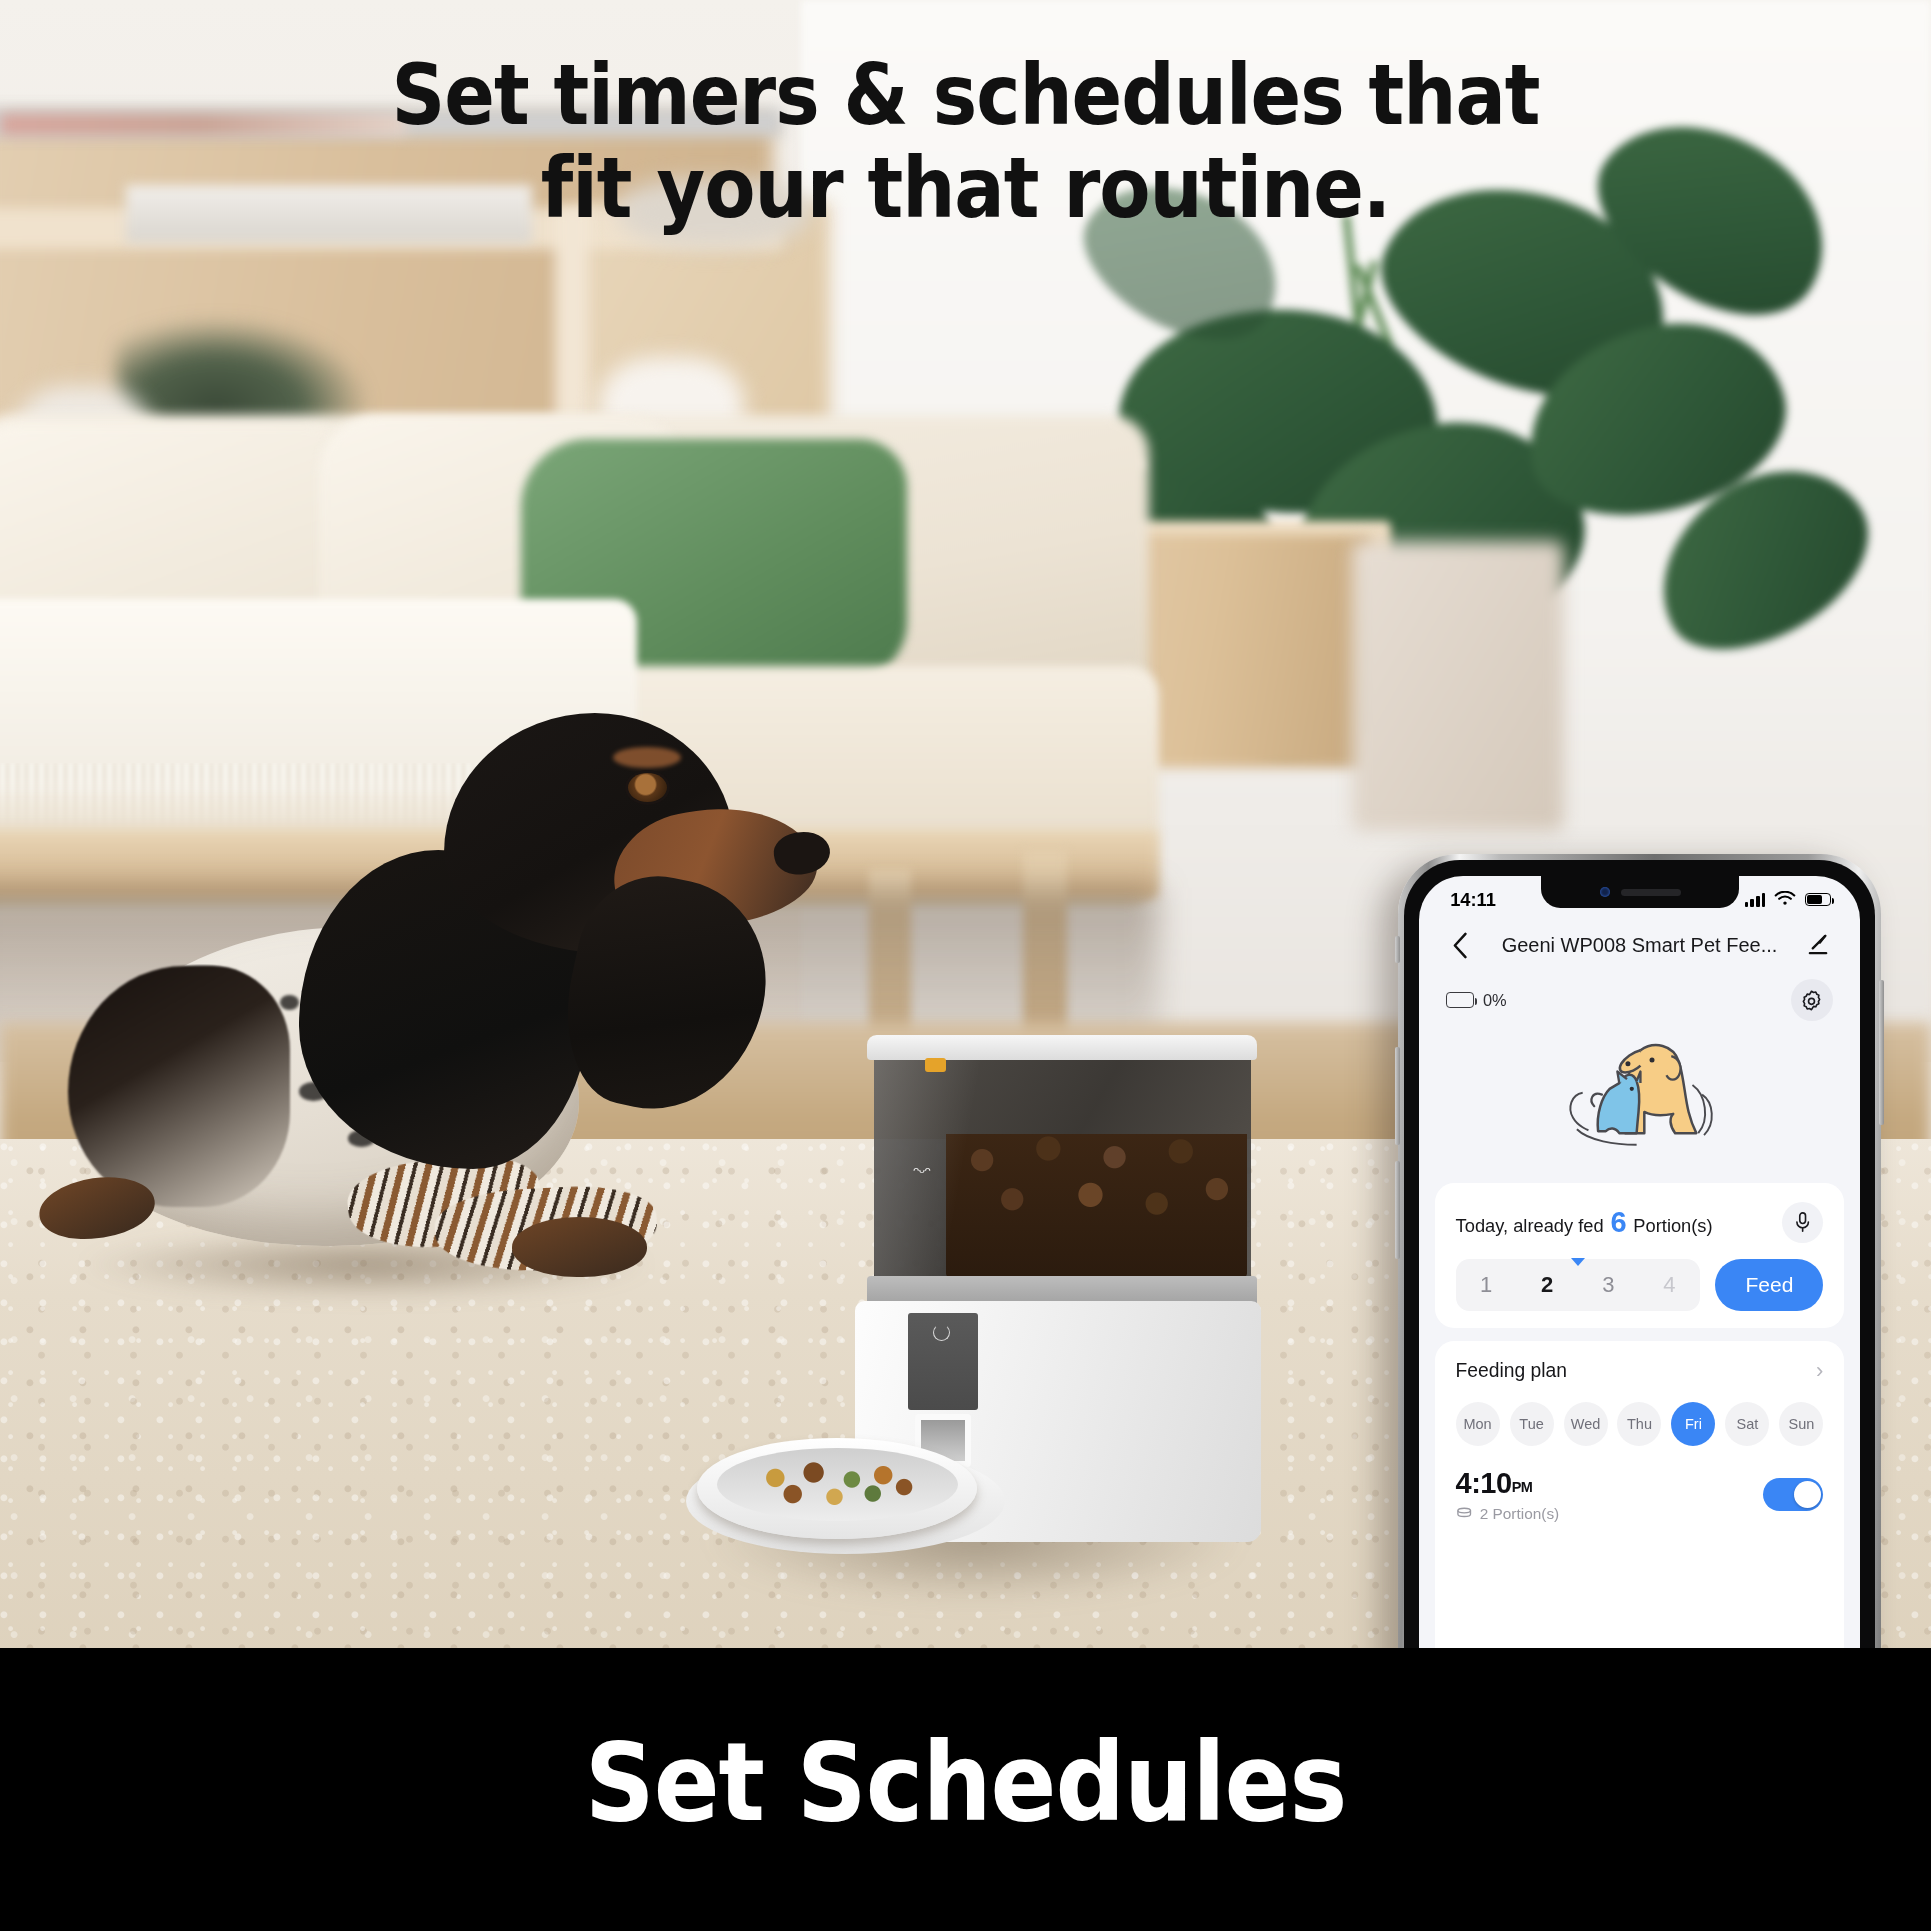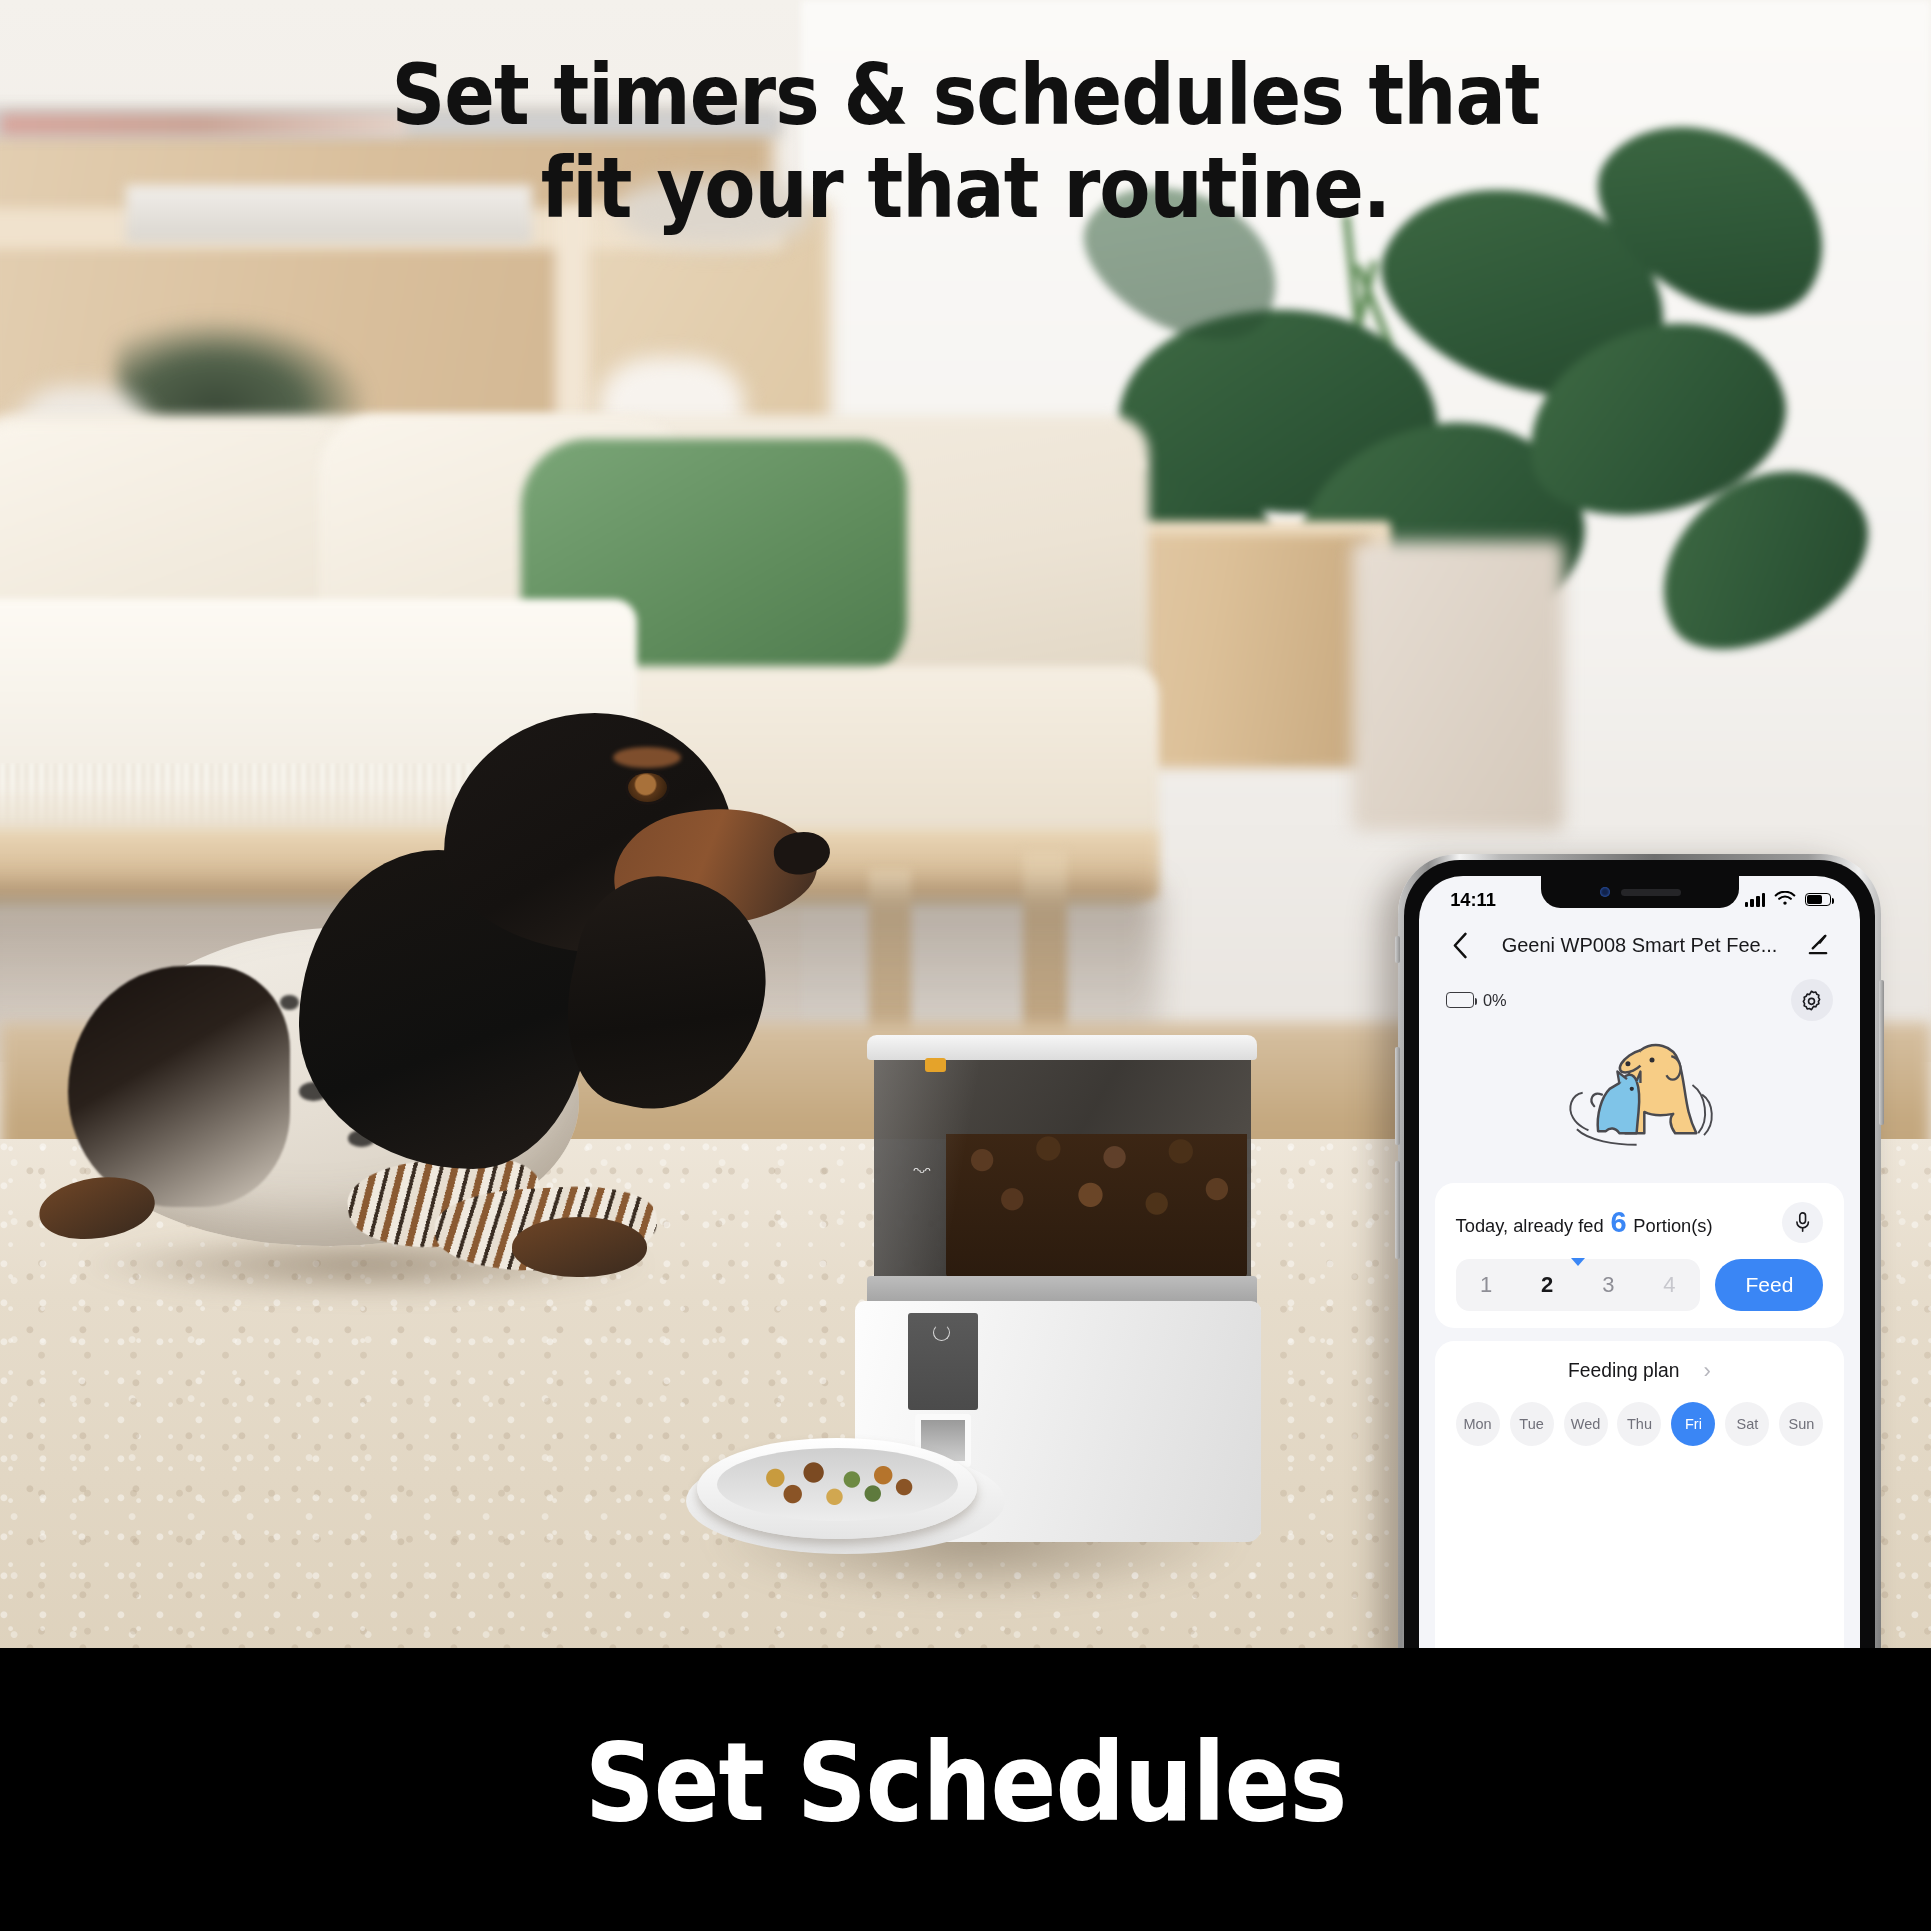--- a/index.html
+++ b/index.html
@@ -498,7 +498,7 @@
   }
 
   #card-plan { top:465px; bottom:0; padding:19.3px 21px 0 21px; border-radius:19.3px 19.3px 0 0; }
-  .plan-head { display:flex; align-items:center; justify-content:center;gap:24px; }
+  .plan-head { display:flex; align-items:center; justify-content:space-between;gap:24px; }
   .plan-title { font-size:19.3px; color:#17171a; }
   .chev { color:#b6b6bd; font-size:22px; line-height:1; }
   .days { display:flex; justify-content:space-between; margin-top:19.3px; }

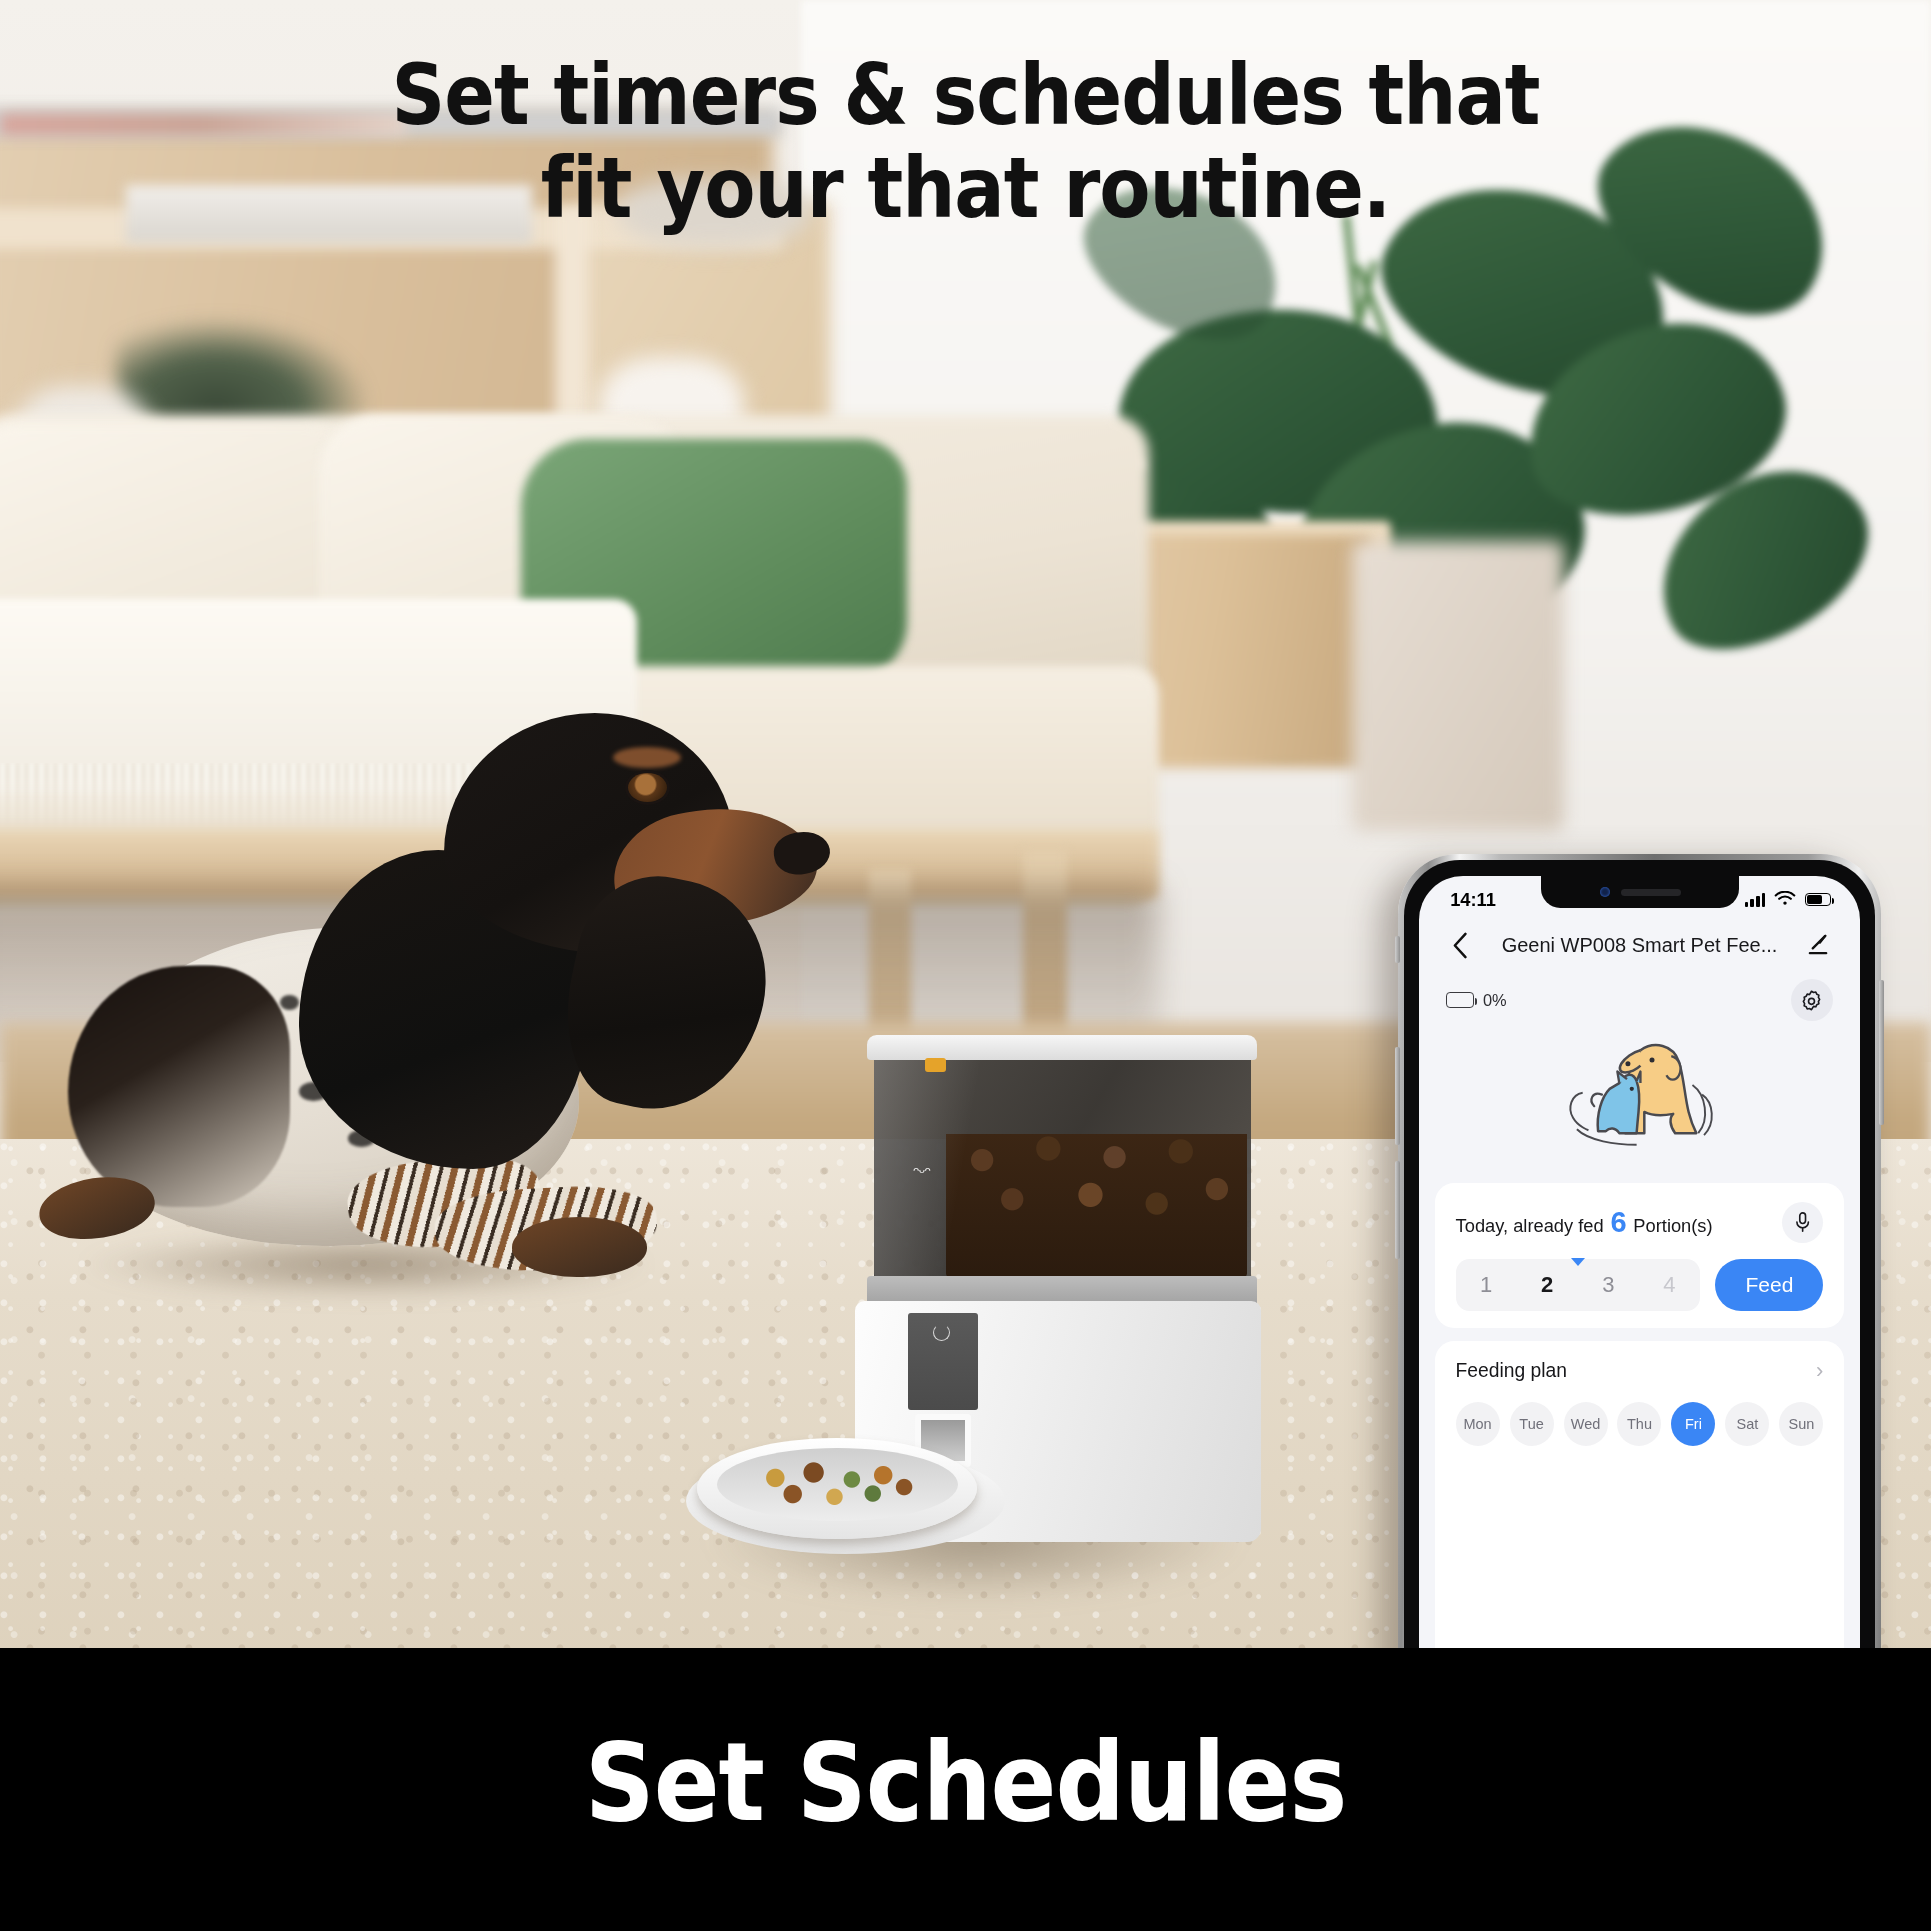--- a/index.html
+++ b/index.html
@@ -771,6 +771,21 @@
           <div class="day">Sun</div>
         </div>
 
+        <div class="sched-row">
+          <div>
+            <div class="sched-time">
+              <span>4:10</span><sup>PM</sup>
+            </div>
+            <div class="sched-sub">
+              <svg width="16.4" height="13.5" viewBox="0 0 18 15">
+                <ellipse cx="9" cy="4" rx="7" ry="2.6" fill="none" stroke="#9a9aa2" stroke-width="1.5"></ellipse>
+                <path d="M2 4 v4 c0 1.5 3.2 2.6 7 2.6 s7 -1.1 7 -2.6 V4" fill="none" stroke="#9a9aa2" stroke-width="1.5"></path>
+              </svg>
+              <span>2 Portion(s)</span>
+            </div>
+          </div>
+          <div class="toggle"></div>
+        </div>
 
       </div>
 

